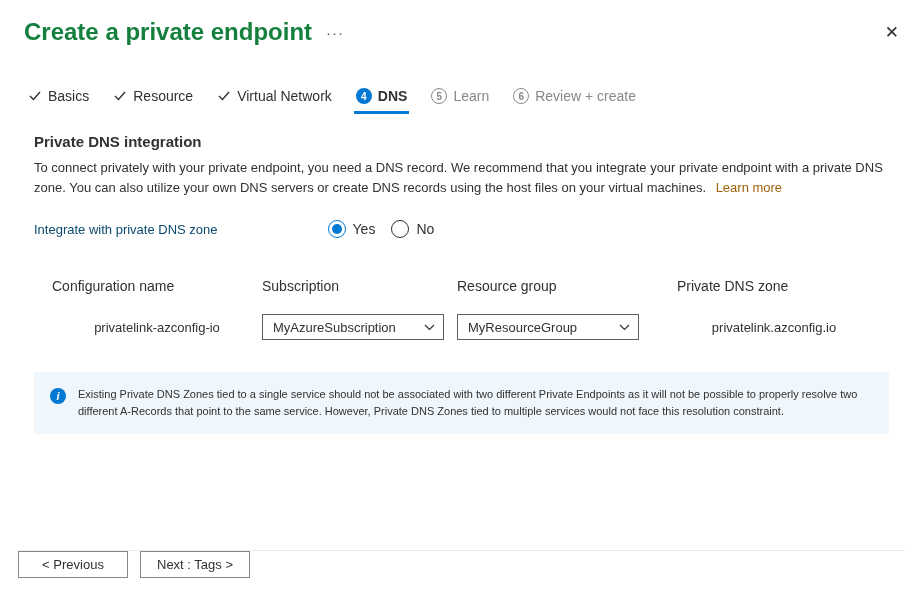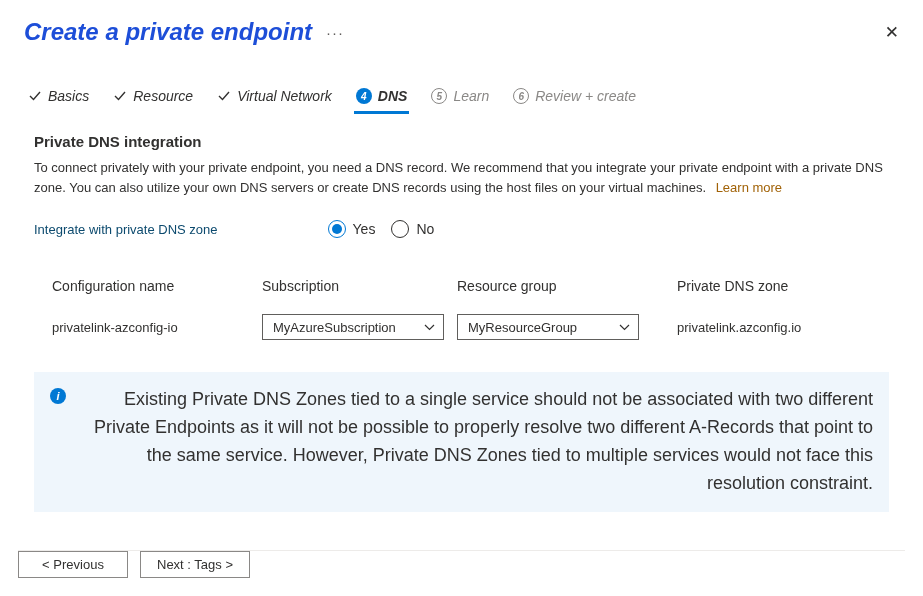--- a/index.html
+++ b/index.html
@@ -23,8 +23,7 @@
     .page-title {
       font-size: 24px;
       font-weight: 600;
-      color: #1d4ed8;
-      font-style: italic;
+      color: #15803d;
     }
     .ellipsis-icon { color: #605e5c; font-size: 15px; letter-spacing: 1px; line-height: 1; cursor: pointer; }
     .close-icon { font-size: 17px; color: #323130; cursor: pointer; font-weight: 300; }

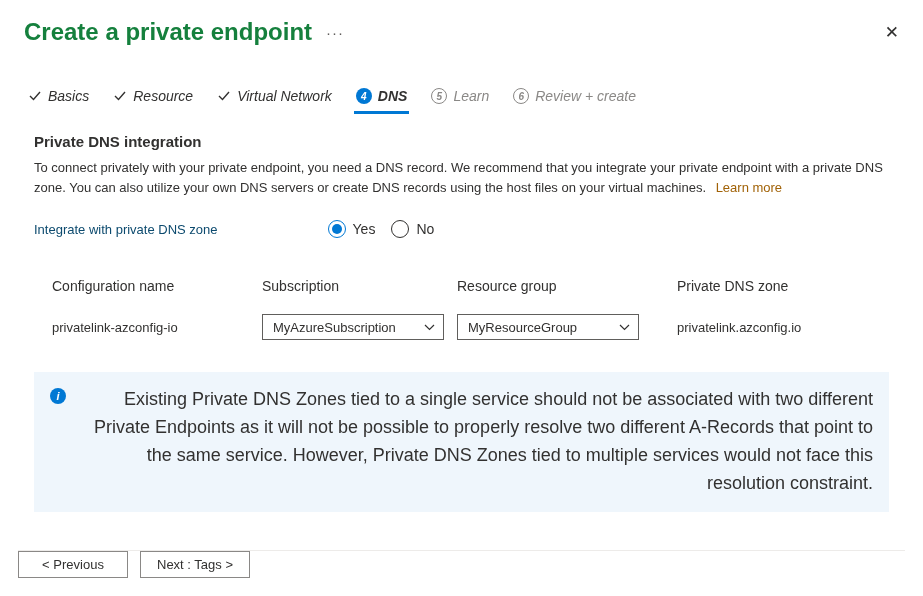--- a/index.html
+++ b/index.html
@@ -44,7 +44,6 @@
       color: #323130;
       font-size: 14px;
       position: relative;
-      font-style: italic;
     }
     .tab.active { font-weight: 600; }
     .tab.active::after {

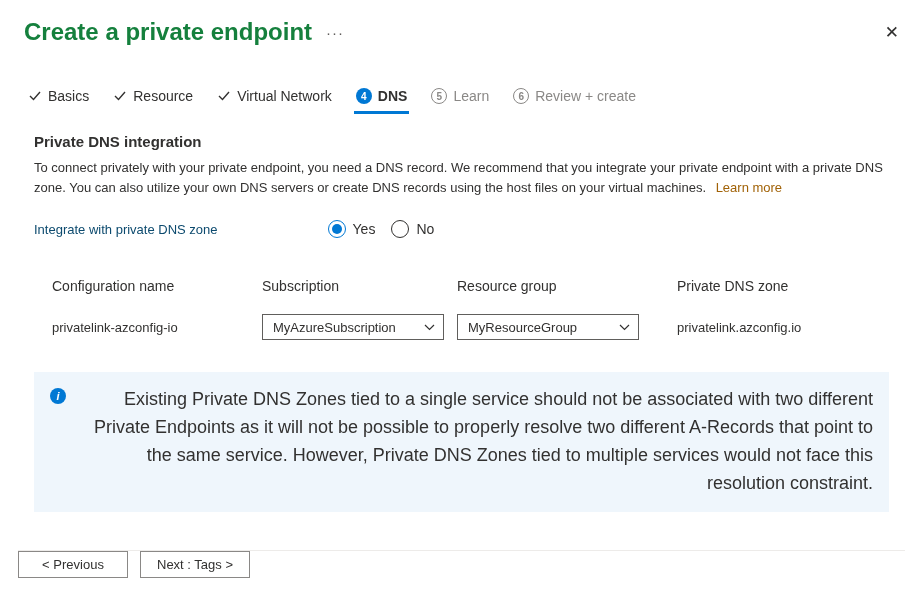--- a/index.html
+++ b/index.html
@@ -107,7 +107,7 @@
       gap: 0;
     }
     .config-header { font-weight: 400; font-size: 14px; }
-    .config-row { font-size: 13px; }
+    .config-row { font-size: 13px; text-align: center; }
     .select-box {
       display: flex;
       align-items: center;

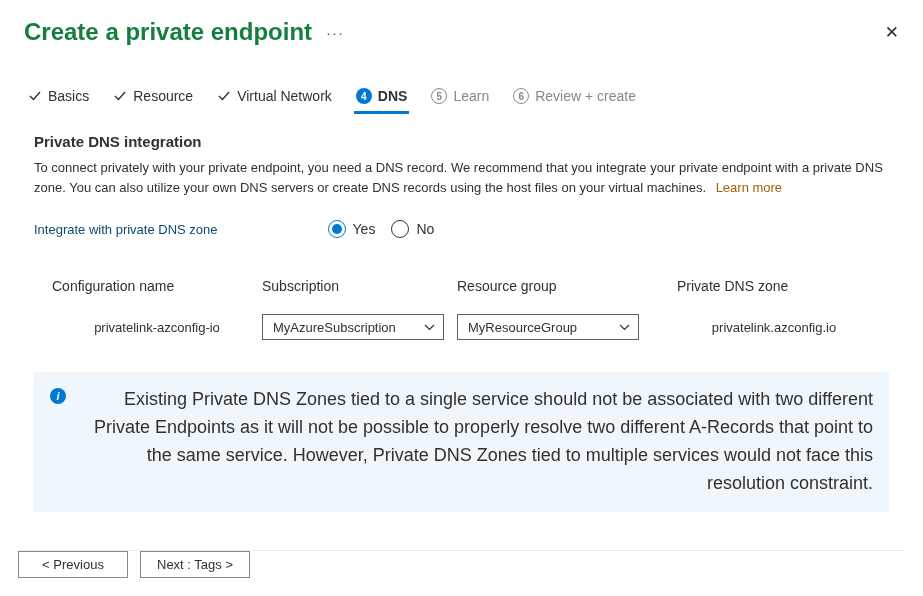--- a/index.html
+++ b/index.html
@@ -142,7 +142,7 @@
       flex-shrink: 0;
       margin-top: 2px;
     }
-    .info-text { font-size: 18px; line-height: 1.55; color: #323130; text-align: right; }
+    .info-text { font-size: 11px; line-height: 1.55; color: #323130; }
 
     .footer {
       position: absolute;

